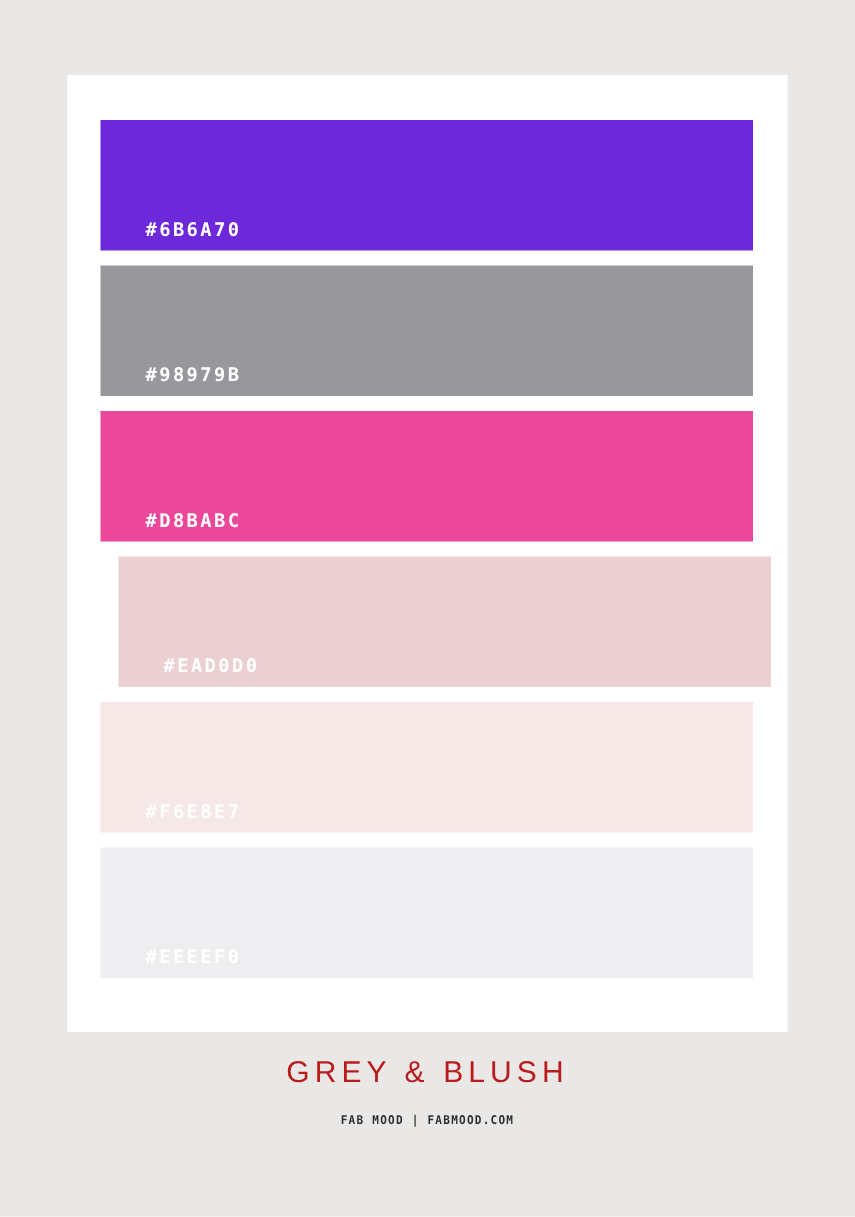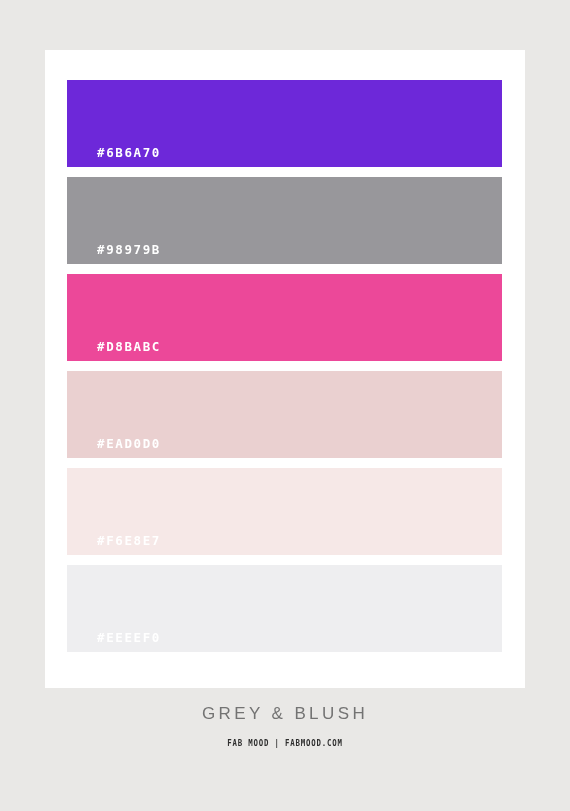--- a/index.html
+++ b/index.html
@@ -115,7 +115,7 @@
         <span class="swatch-label">#D8BABC</span>
       </div>
 
-      <div class="swatch" style="background: rgb(234, 208, 208);">
+      <div class="swatch" style="background: rgb(234, 208, 208); margin-left: 12px;">
         <span class="swatch-label">#EAD0D0</span>
       </div>
 

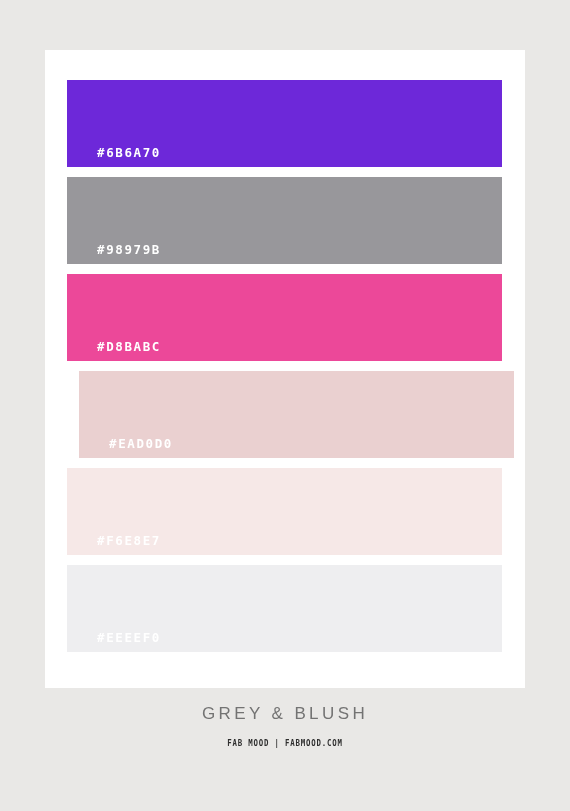--- a/index.html
+++ b/index.html
@@ -73,9 +73,9 @@
   }
 
   #palette-title {
-    color: #737373;
+    color: #b91c1c;
     font-family: "Liberation Sans", sans-serif;
-    font-size: 17px;
+    font-size: 20px;
     font-weight: 300;
     letter-spacing: 3.4px;
     line-height: 1;

